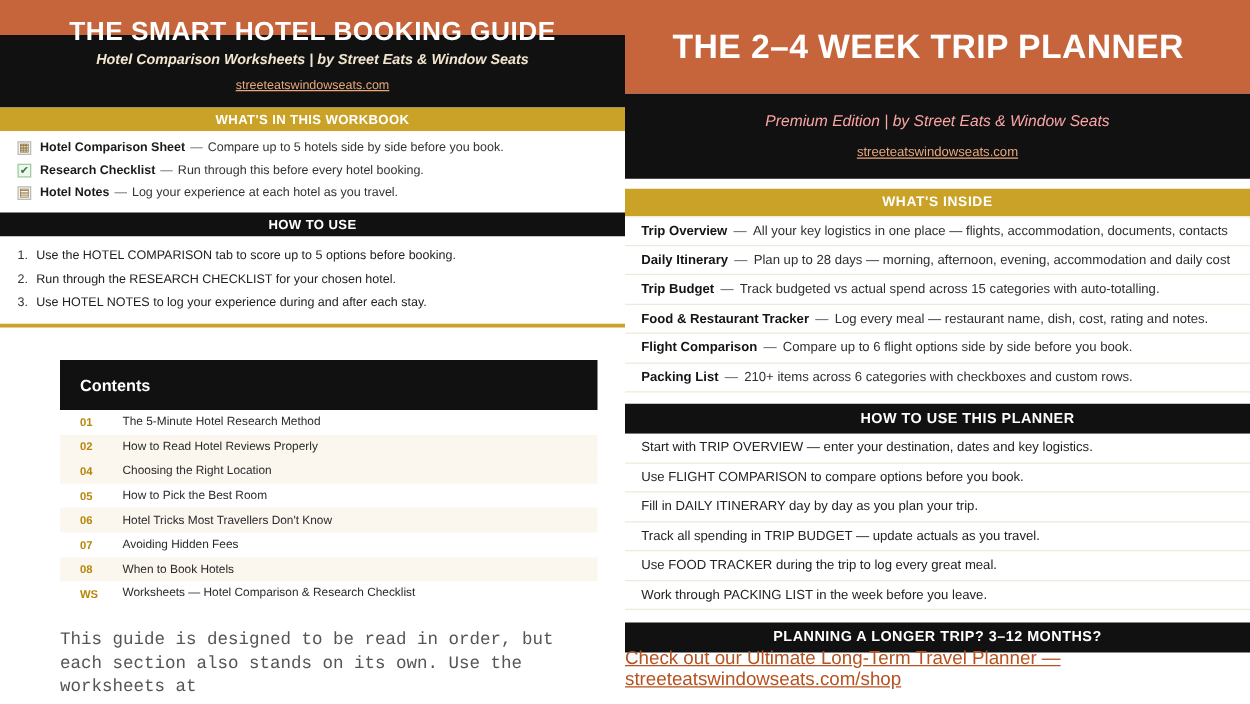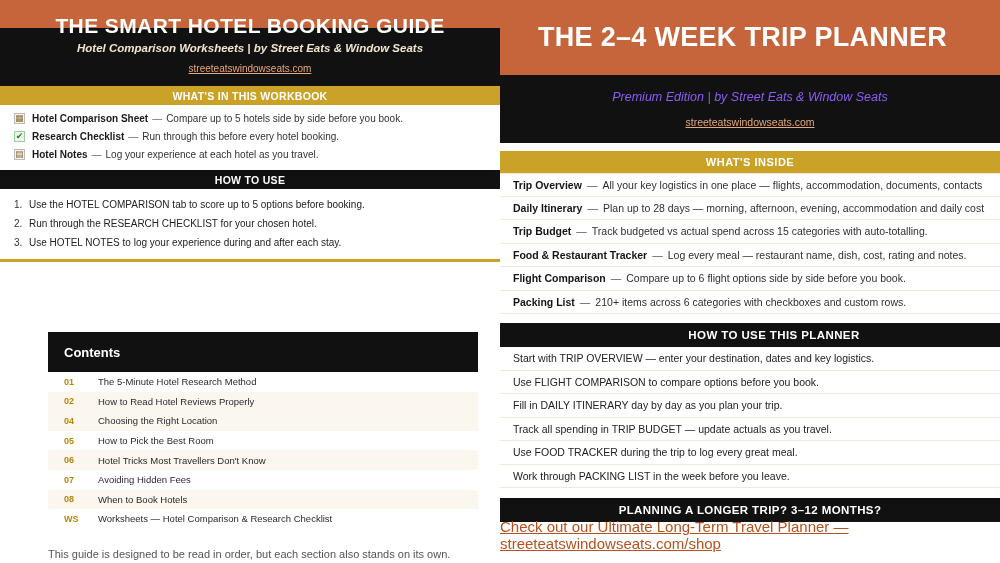--- a/index.html
+++ b/index.html
@@ -192,7 +192,7 @@
     justify-content: center;
   }
   .r-sub {
-    color: #8b5cf6;
+    color: #fca5a5;
     font-size: 12.5px;
     font-style: italic;
   }

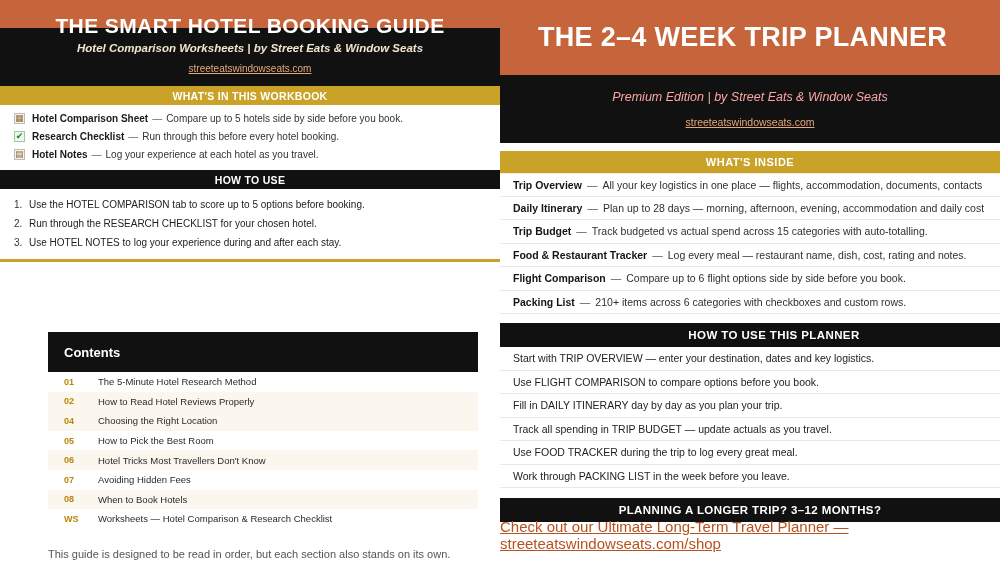--- a/index.html
+++ b/index.html
@@ -130,7 +130,6 @@
     display: flex;
     align-items: center;
     padding-left: 16px;
-    margin-top: 44px;
   }
   .l-contents-head span {
     color: #ffffff;

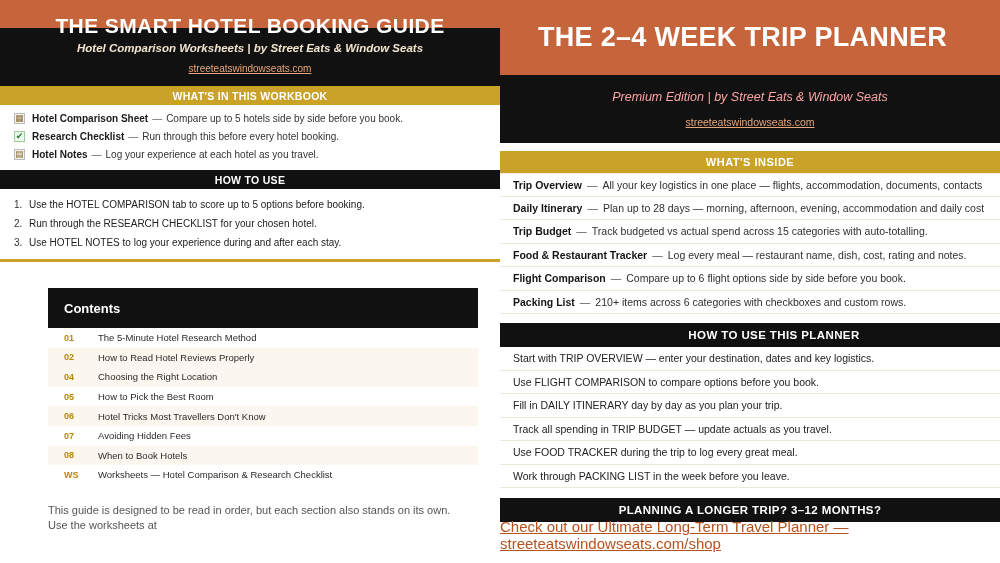--- a/index.html
+++ b/index.html
@@ -155,9 +155,10 @@
   .l-toc-label { color: #2a2a2a; }
   .l-note {
     padding: 18px 30px 0 48px;
-    font-size: 11px;
+    font-size: 14px;
     color: #555555;
     line-height: 1.35;
+    font-family: Liberation Mono, monospace;
   }
 
   

